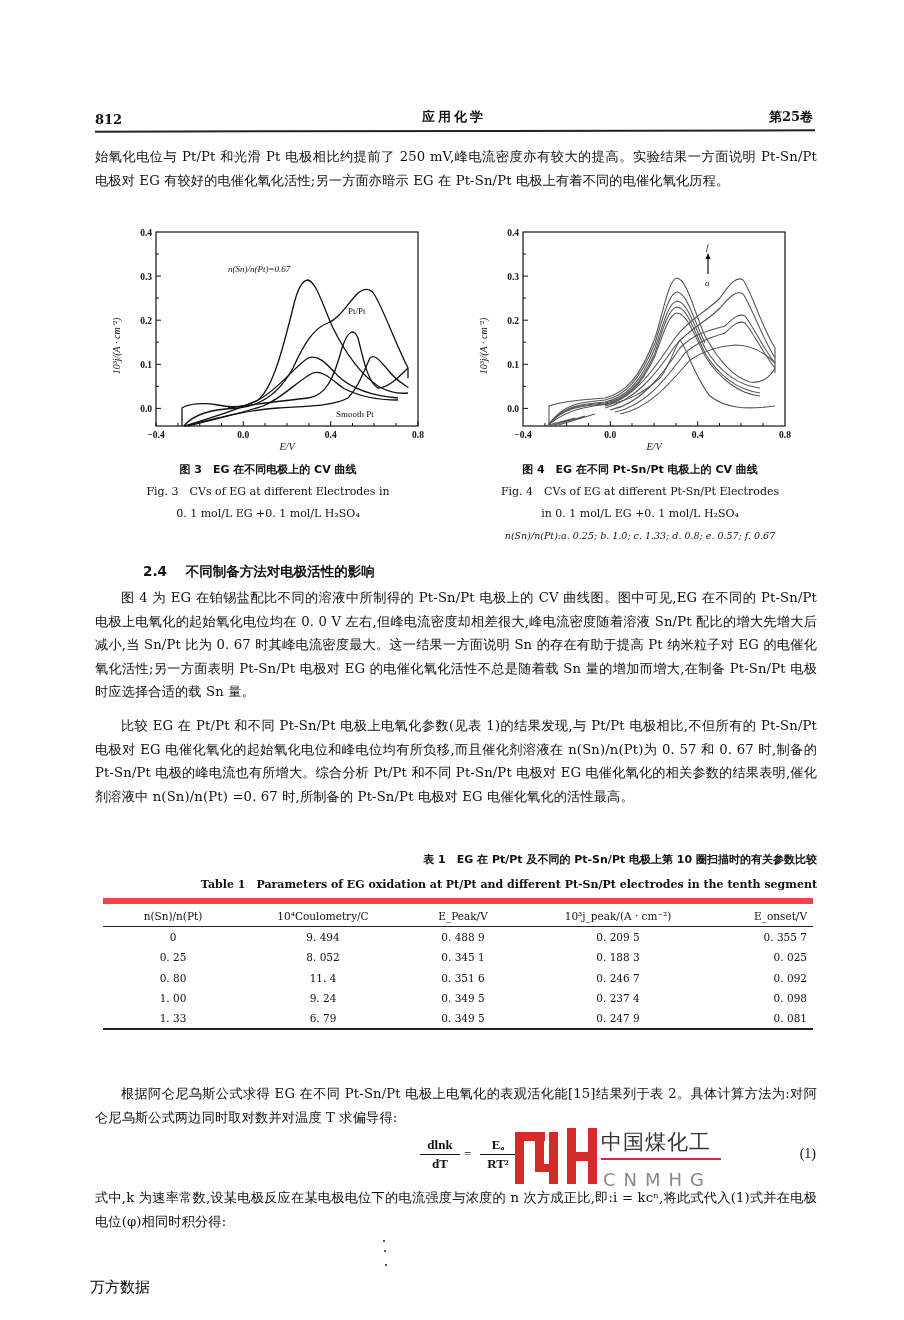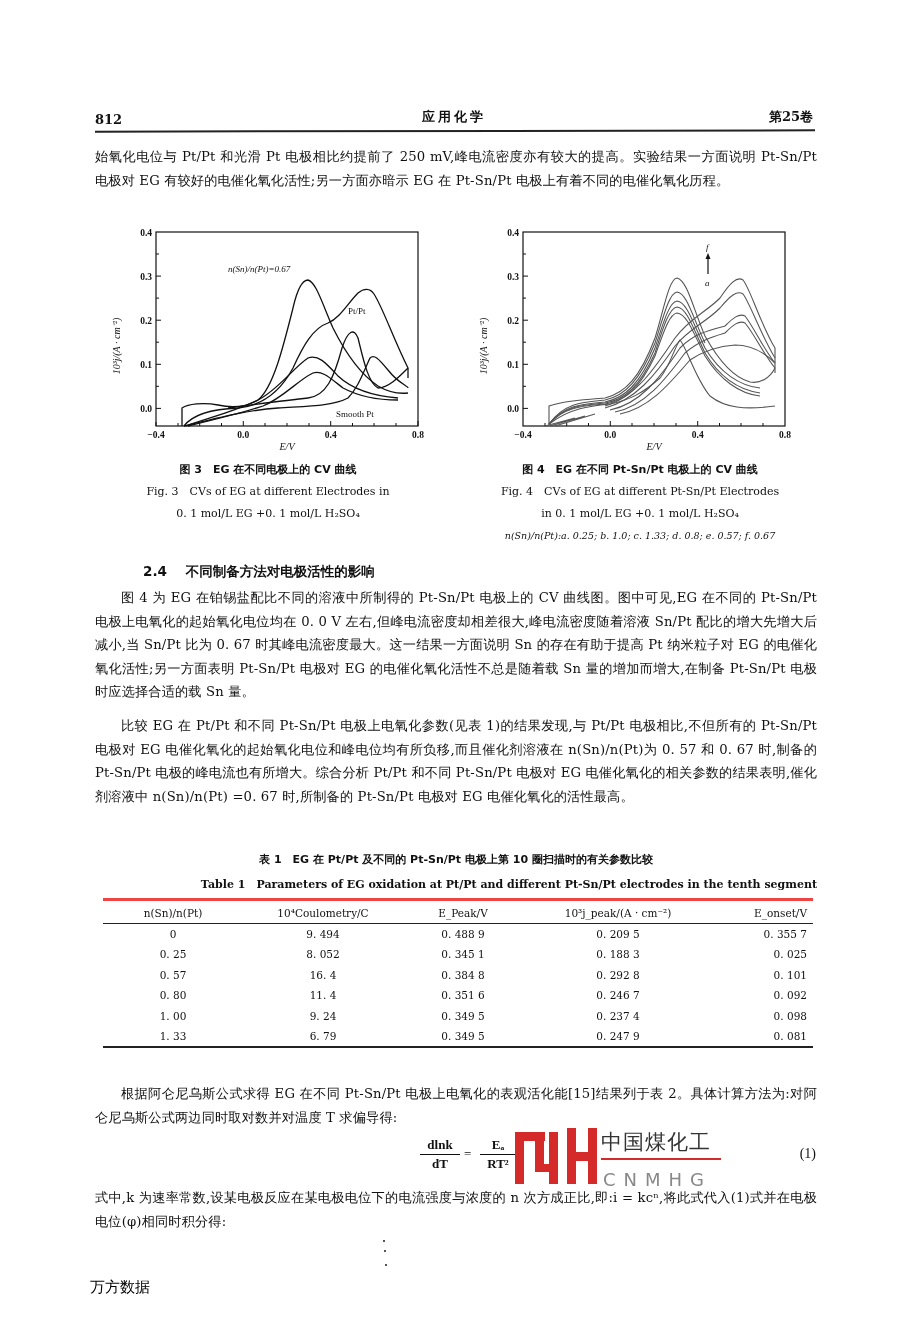--- a/index.html
+++ b/index.html
@@ -36,7 +36,7 @@
   .cap .zh { font-weight: bold; font-family: "DejaVu Sans", sans-serif; font-size: 11px; }
   .cap .legend { font-size: 9.5px; font-style: italic; }
 
-  .tbl-title-zh { position: absolute; left: 95px; top: 852px; width: 722px; text-align: center; font-size: 11px; font-weight: bold; font-family: "DejaVu Sans", sans-serif; }
+  .tbl-title-zh { position: absolute; left: 95px; top: 852px; width: 722px; text-align: right; font-size: 11px; font-weight: bold; font-family: "DejaVu Sans", sans-serif; }
   .tbl-title-en { position: absolute; left: 95px; top: 877px; width: 722px; text-align: right; font-size: 11px; font-weight: bold; }
   .tbl { position: absolute; left: 103px; top: 898px; width: 710px; border-collapse: collapse; font-size: 10.5px; }
   .tbl thead th { font-weight: normal; padding: 6px 0 4px; border-top: 3px solid #ef4444; border-bottom: 1px solid #222; }

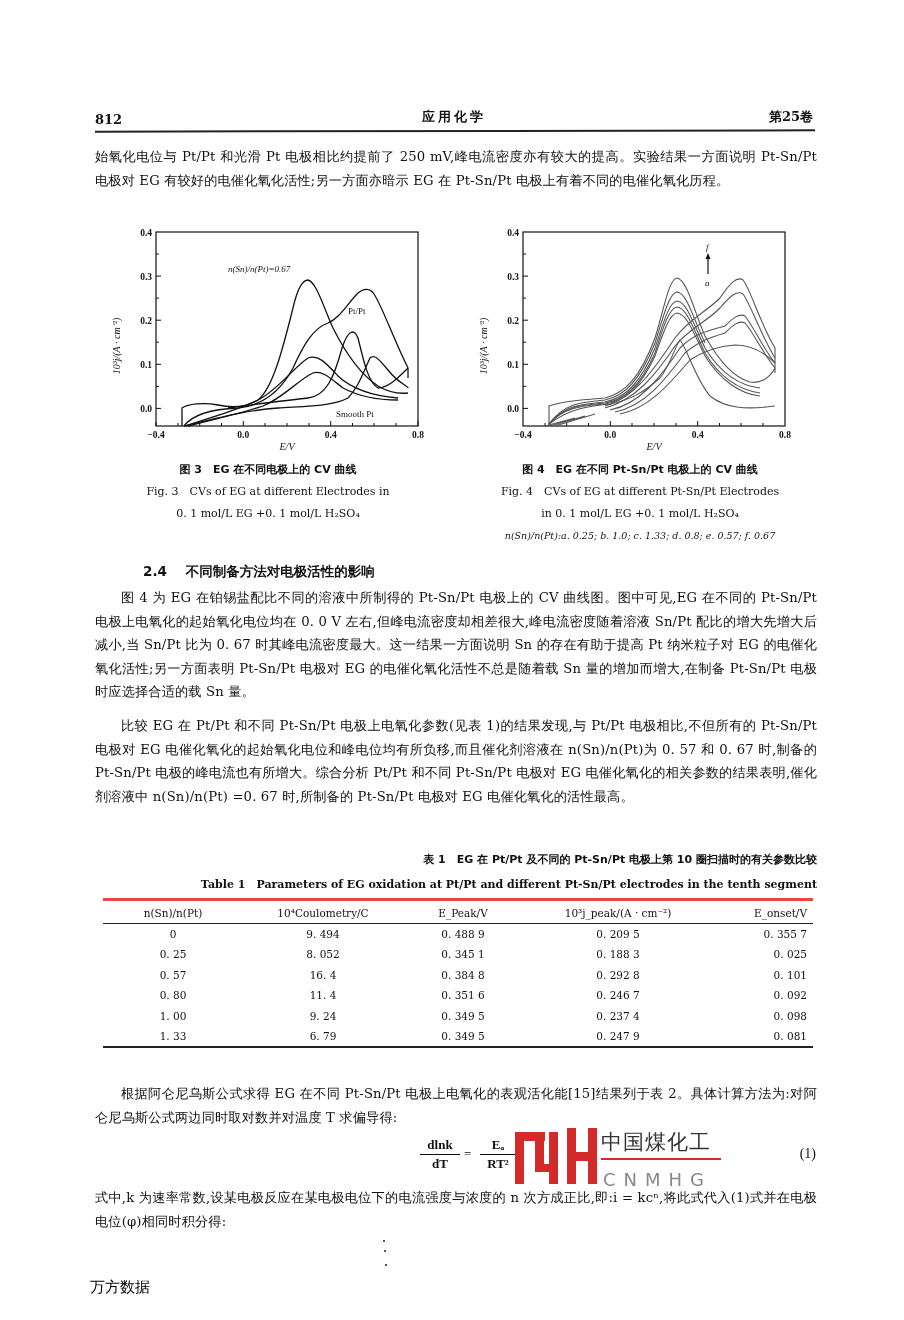--- a/index.html
+++ b/index.html
@@ -39,7 +39,7 @@
   .tbl-title-zh { position: absolute; left: 95px; top: 852px; width: 722px; text-align: right; font-size: 11px; font-weight: bold; font-family: "DejaVu Sans", sans-serif; }
   .tbl-title-en { position: absolute; left: 95px; top: 877px; width: 722px; text-align: right; font-size: 11px; font-weight: bold; }
   .tbl { position: absolute; left: 103px; top: 898px; width: 710px; border-collapse: collapse; font-size: 10.5px; }
-  .tbl thead th { font-weight: normal; padding: 6px 0 4px; border-top: 3px solid #ef4444; border-bottom: 1px solid #222; }
+  .tbl thead th { font-weight: normal; padding: 6px 0 4px; border-top: 6px solid #ef4444; border-bottom: 1px solid #222; }
   .tbl tbody td { text-align: center; padding: 0; height: 20.5px; }
   .tbl tbody tr:last-child td { border-bottom: 2px solid #222; }
   .tbl th:nth-child(1), .tbl td:nth-child(1) { width: 140px; }

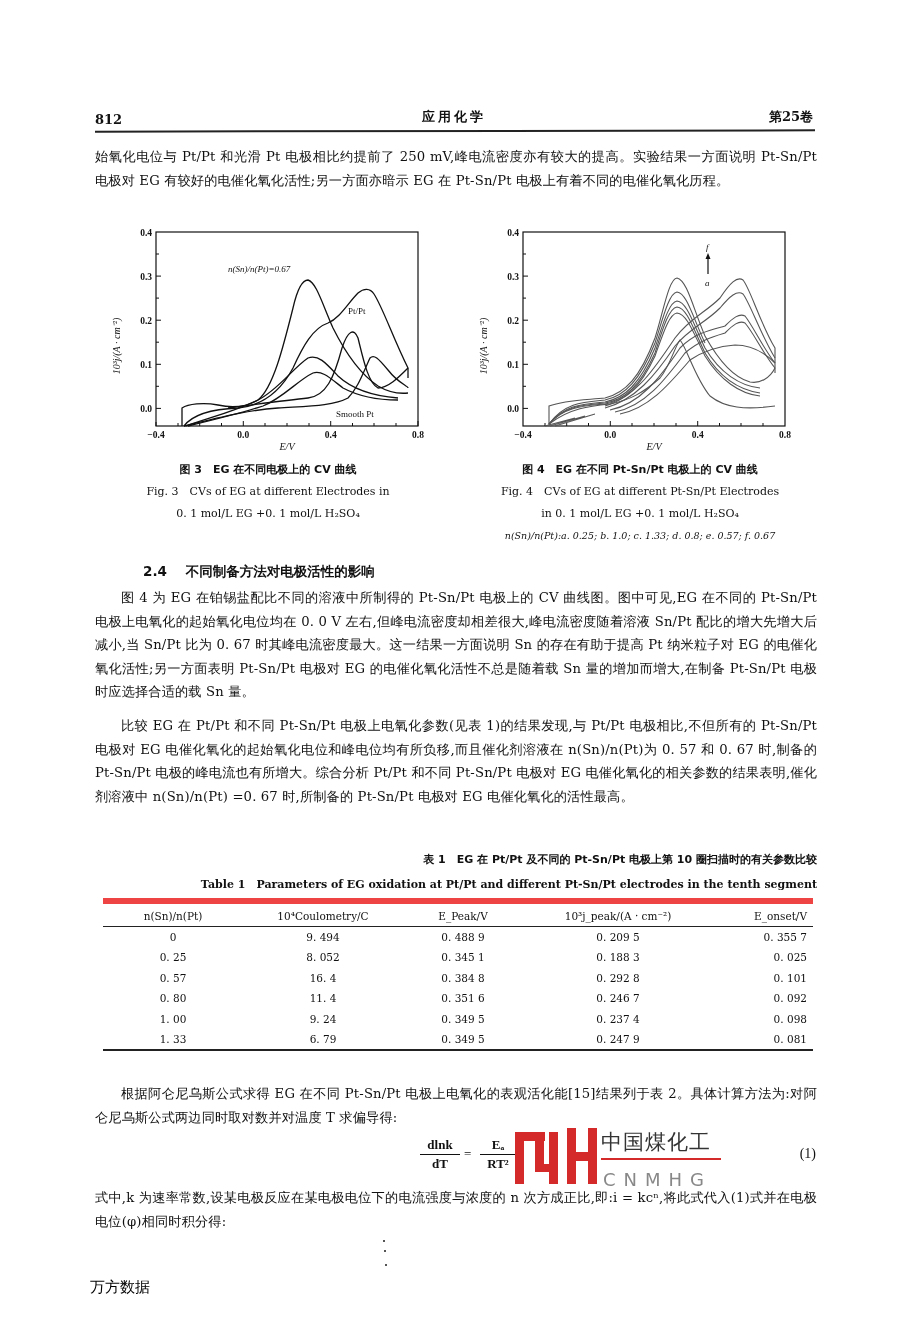--- a/index.html
+++ b/index.html
@@ -244,13 +244,6 @@
         <td>0. 025</td>
     </tr>
     <tr>
-      <td>0. 57</td>
-        <td>16. 4</td>
-        <td>0. 384 8</td>
-        <td>0. 292 8</td>
-        <td>0. 101</td>
-    </tr>
-    <tr>
       <td>0. 80</td>
         <td>11. 4</td>
         <td>0. 351 6</td>

